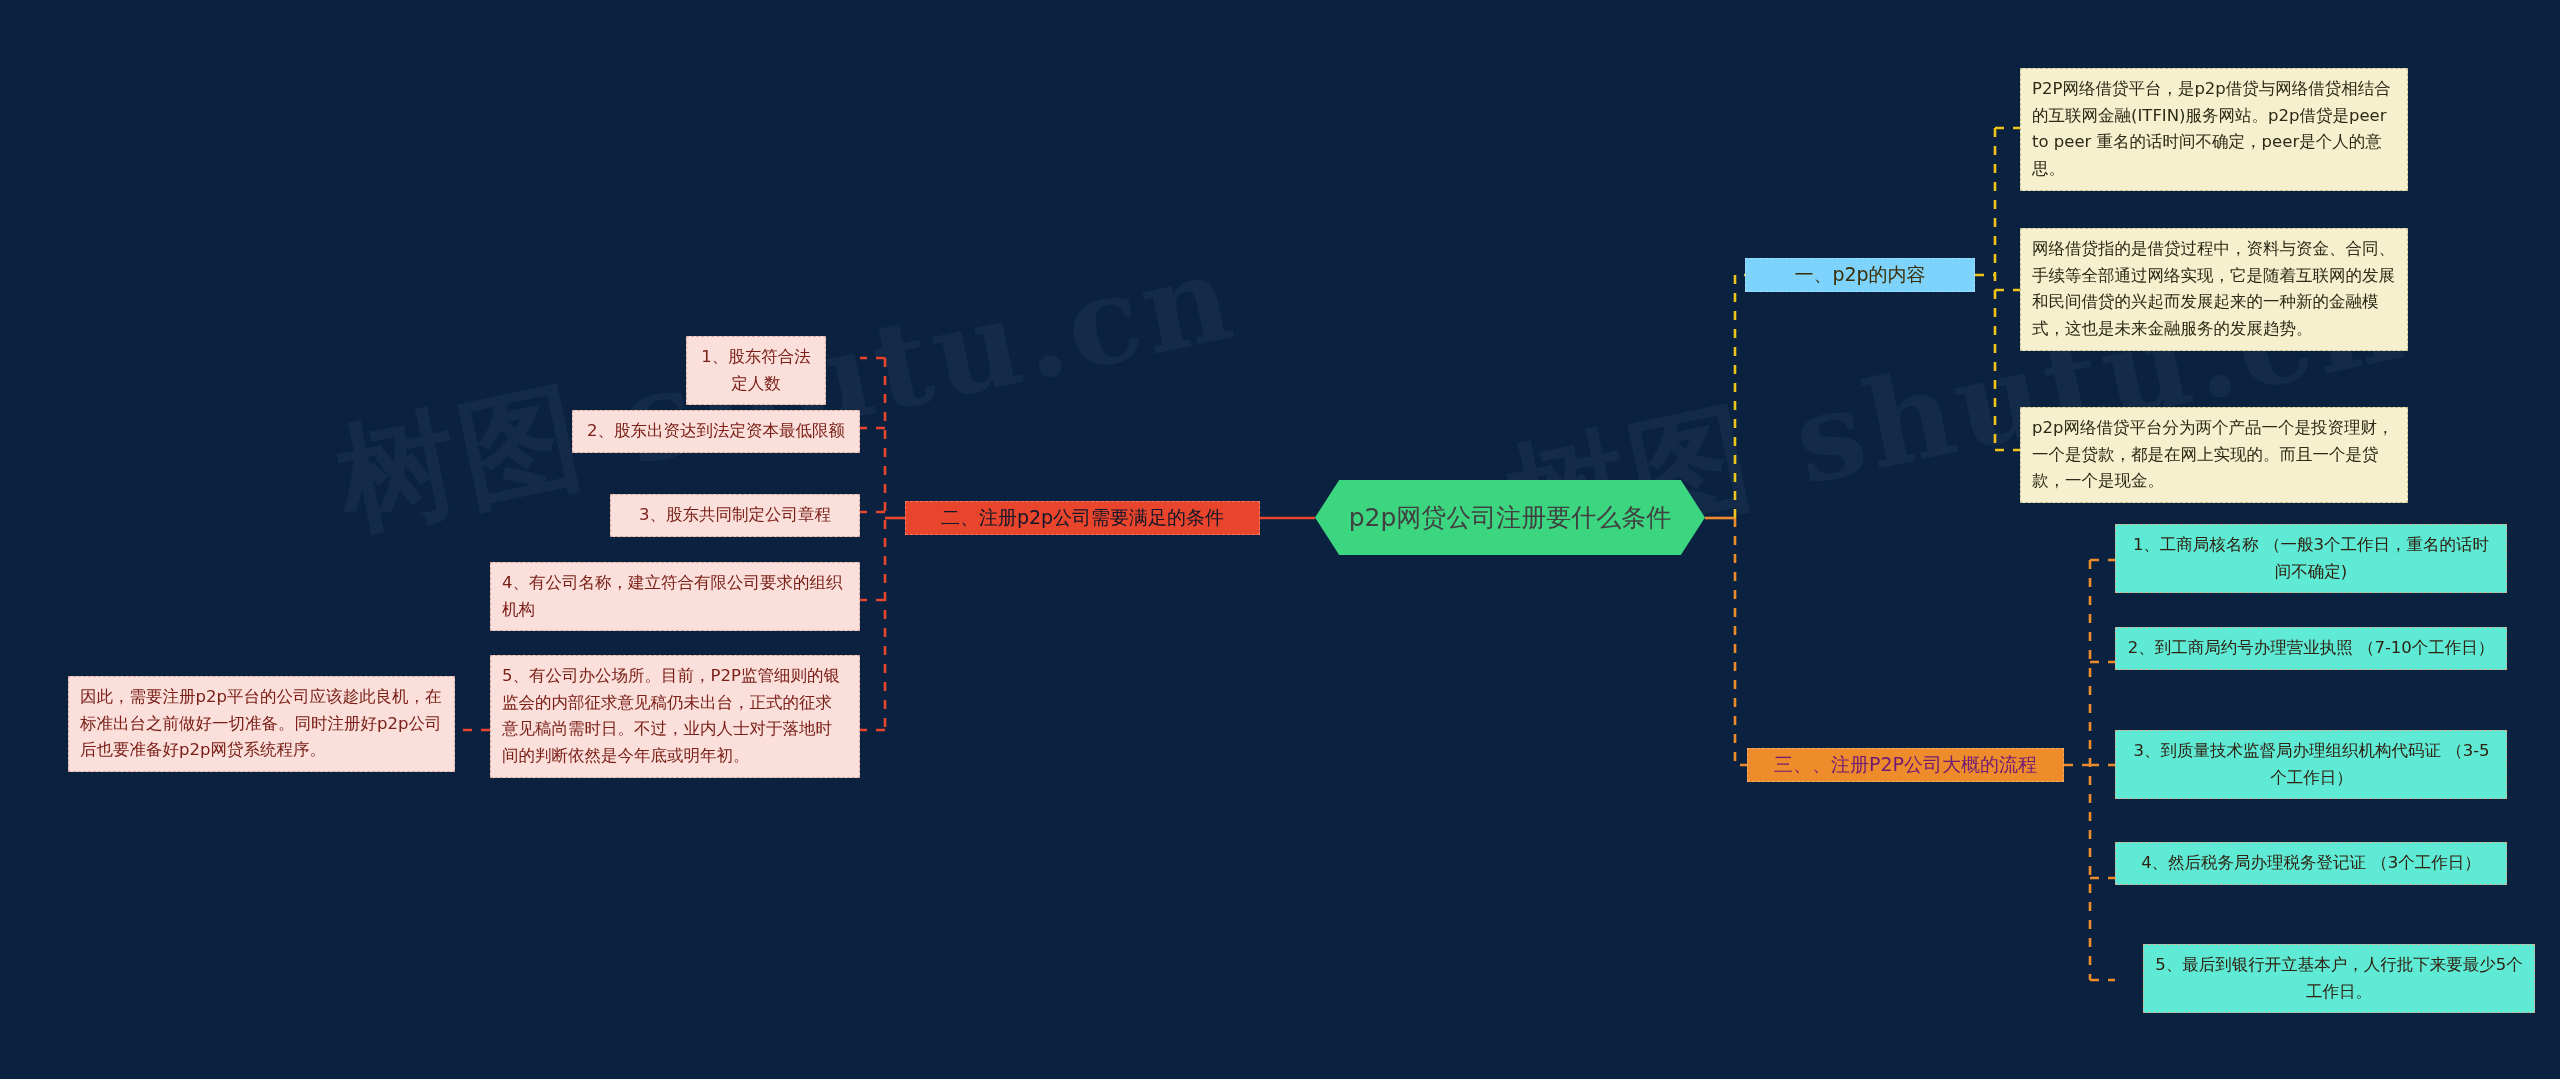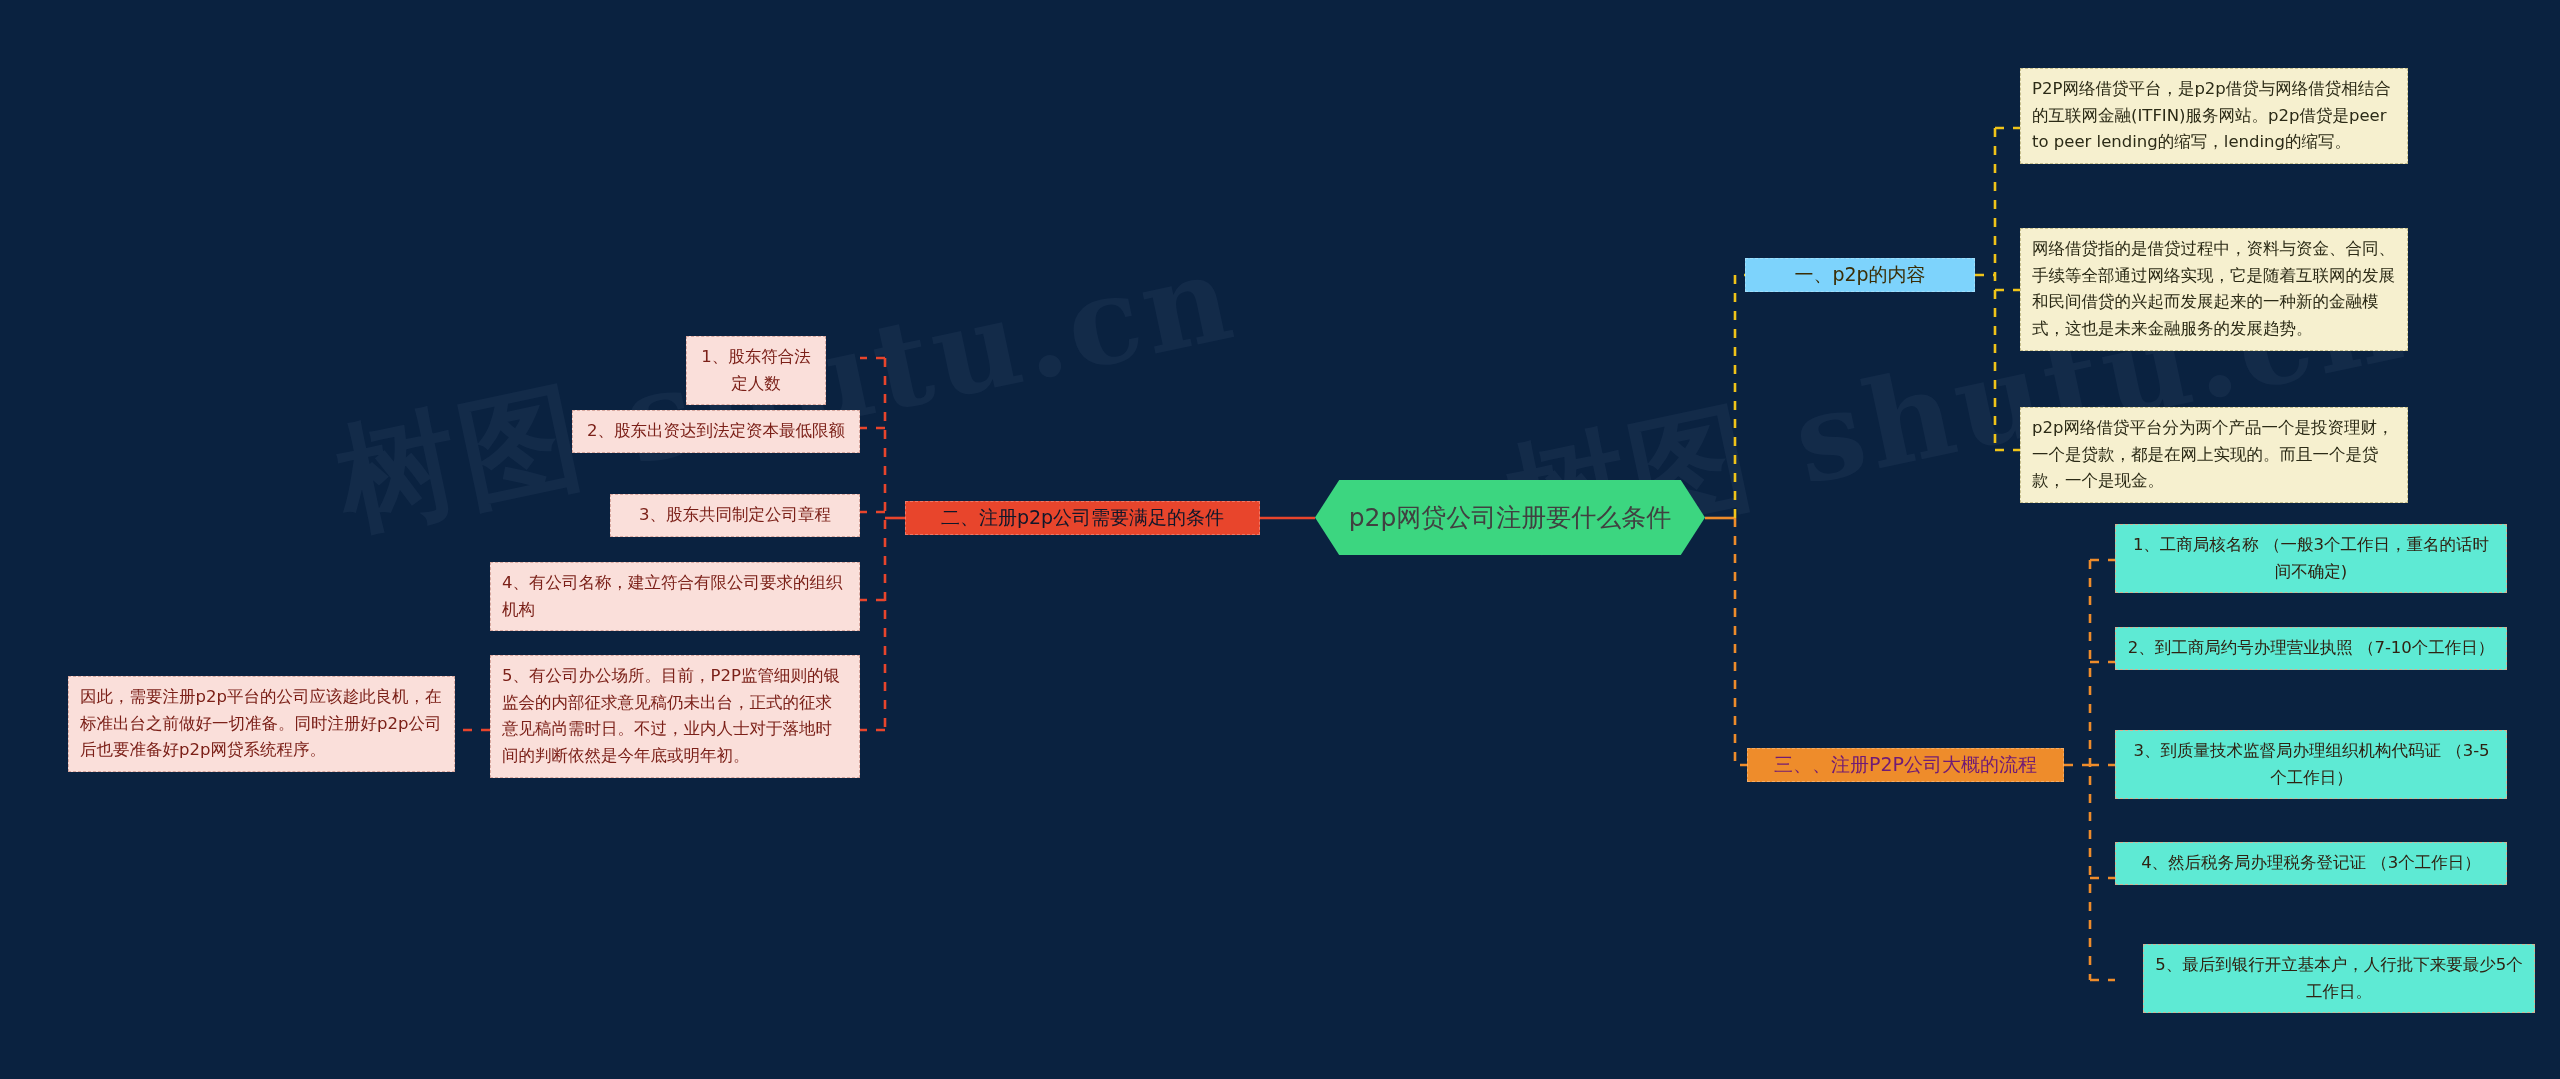--- a/index.html
+++ b/index.html
@@ -155,7 +155,7 @@
 
   <div class="head-node head-yellow">一、p2p的内容</div>
 
-  <div class="leaf leaf-cream" style="left:2020px;top:68px;width:388px;">P2P网络借贷平台，是p2p借贷与网络借贷相结合的互联网金融(ITFIN)服务网站。p2p借贷是peer to peer lending的缩写，lending的缩写。</div>
+  <div class="leaf leaf-cream" style="left:2020px;top:68px;width:388px;">P2P网络借贷平台，是p2p借贷与网络借贷相结合的互联网金融(ITFIN)服务网站。p2p借贷是peer to peer 重名的话时间不确定，peer是个人的意思。</div>
 
   <div class="leaf leaf-cream" style="left:2020px;top:228px;width:388px;">网络借贷指的是借贷过程中，资料与资金、合同、手续等全部通过网络实现，它是随着互联网的发展和民间借贷的兴起而发展起来的一种新的金融模式，这也是未来金融服务的发展趋势。</div>
 

